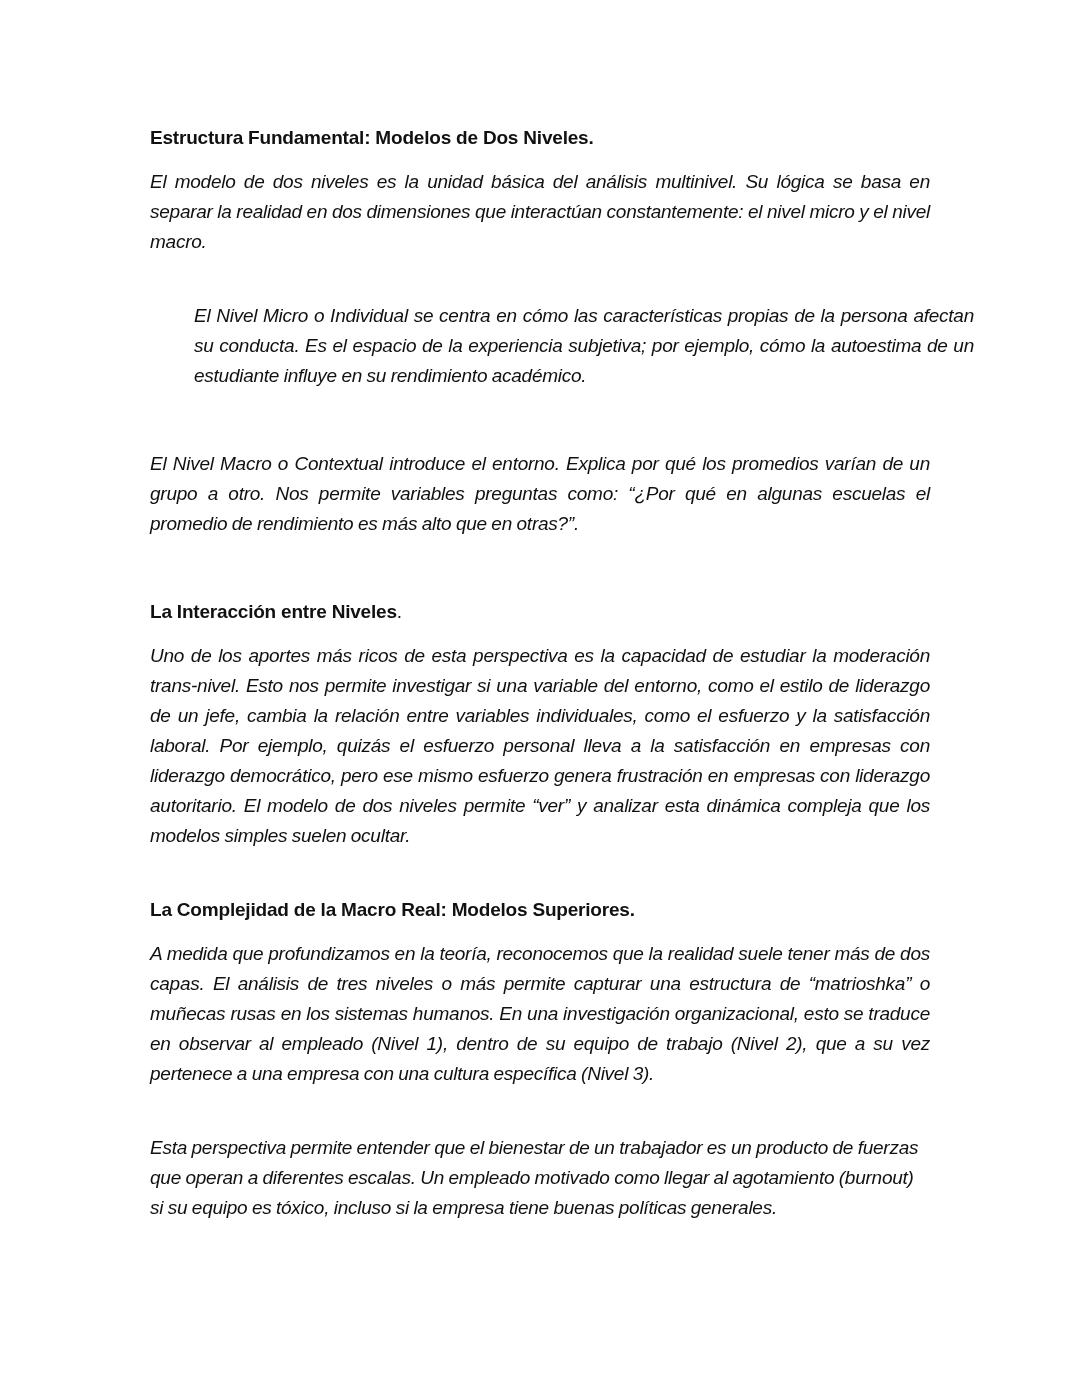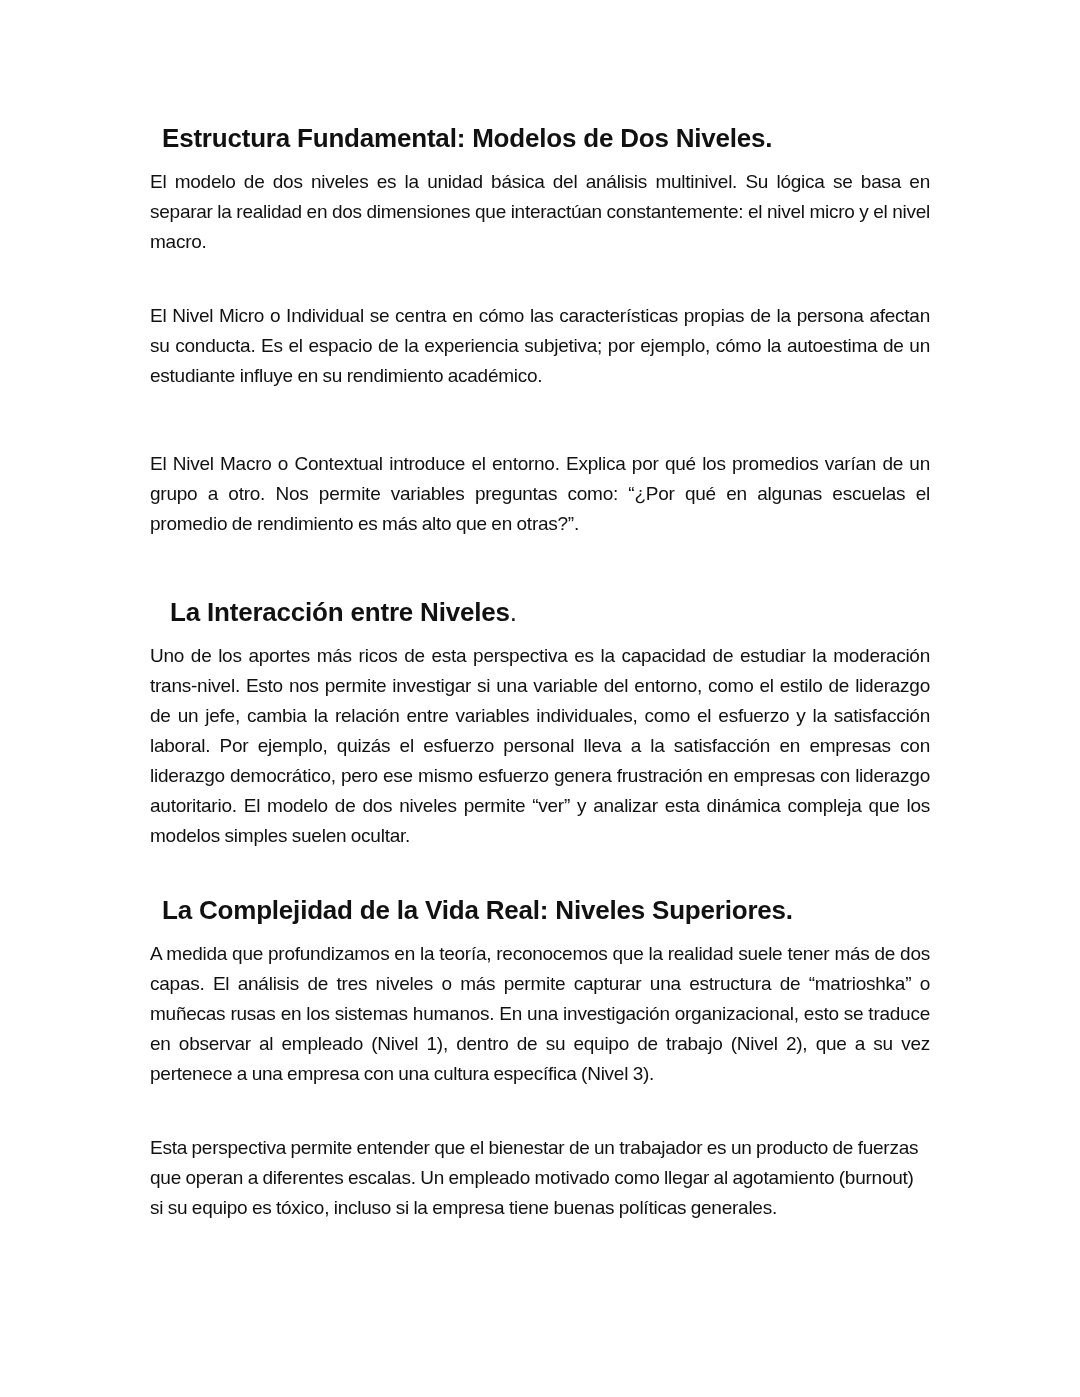--- a/index.html
+++ b/index.html
@@ -23,9 +23,9 @@
     }
     .heading {
       position: absolute;
-      left: 12px;
+      left: 0;
       font-weight: bold;
-      font-size: 26px;
+      font-size: 19px;
       line-height: 30px;
       white-space: nowrap;
       letter-spacing: -0.2px;

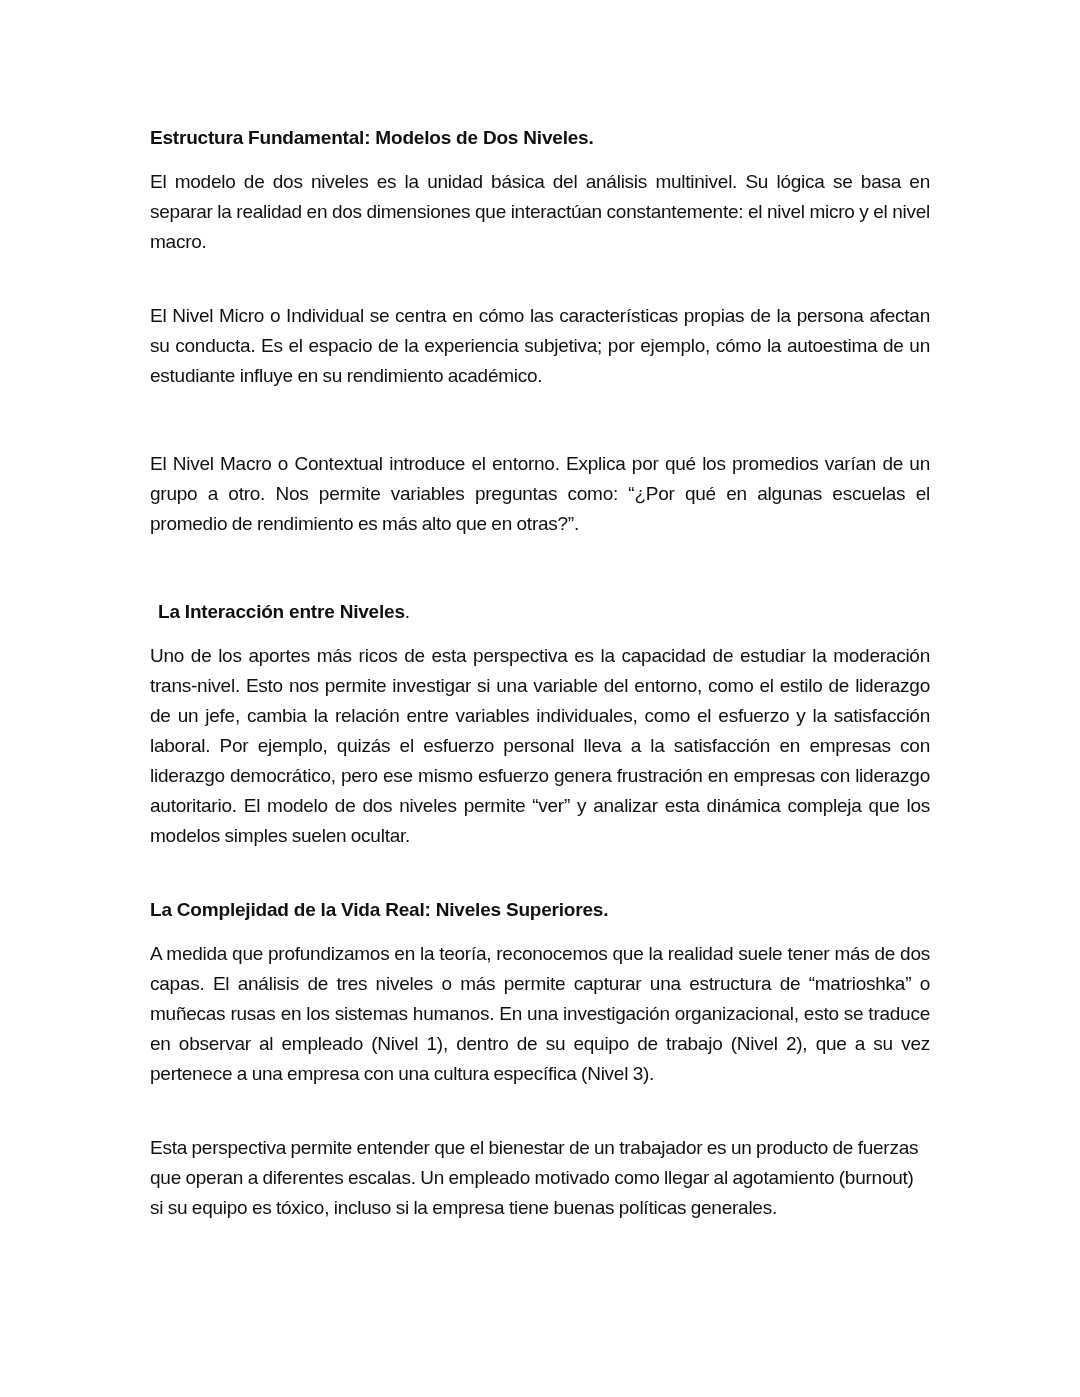--- a/index.html
+++ b/index.html
@@ -41,6 +41,7 @@
       text-align-last: left;
       letter-spacing: -0.25px;
       word-spacing: -0.5px;
+      font-style: italic;
     }
     .para.left { text-align: left; }
   </style>

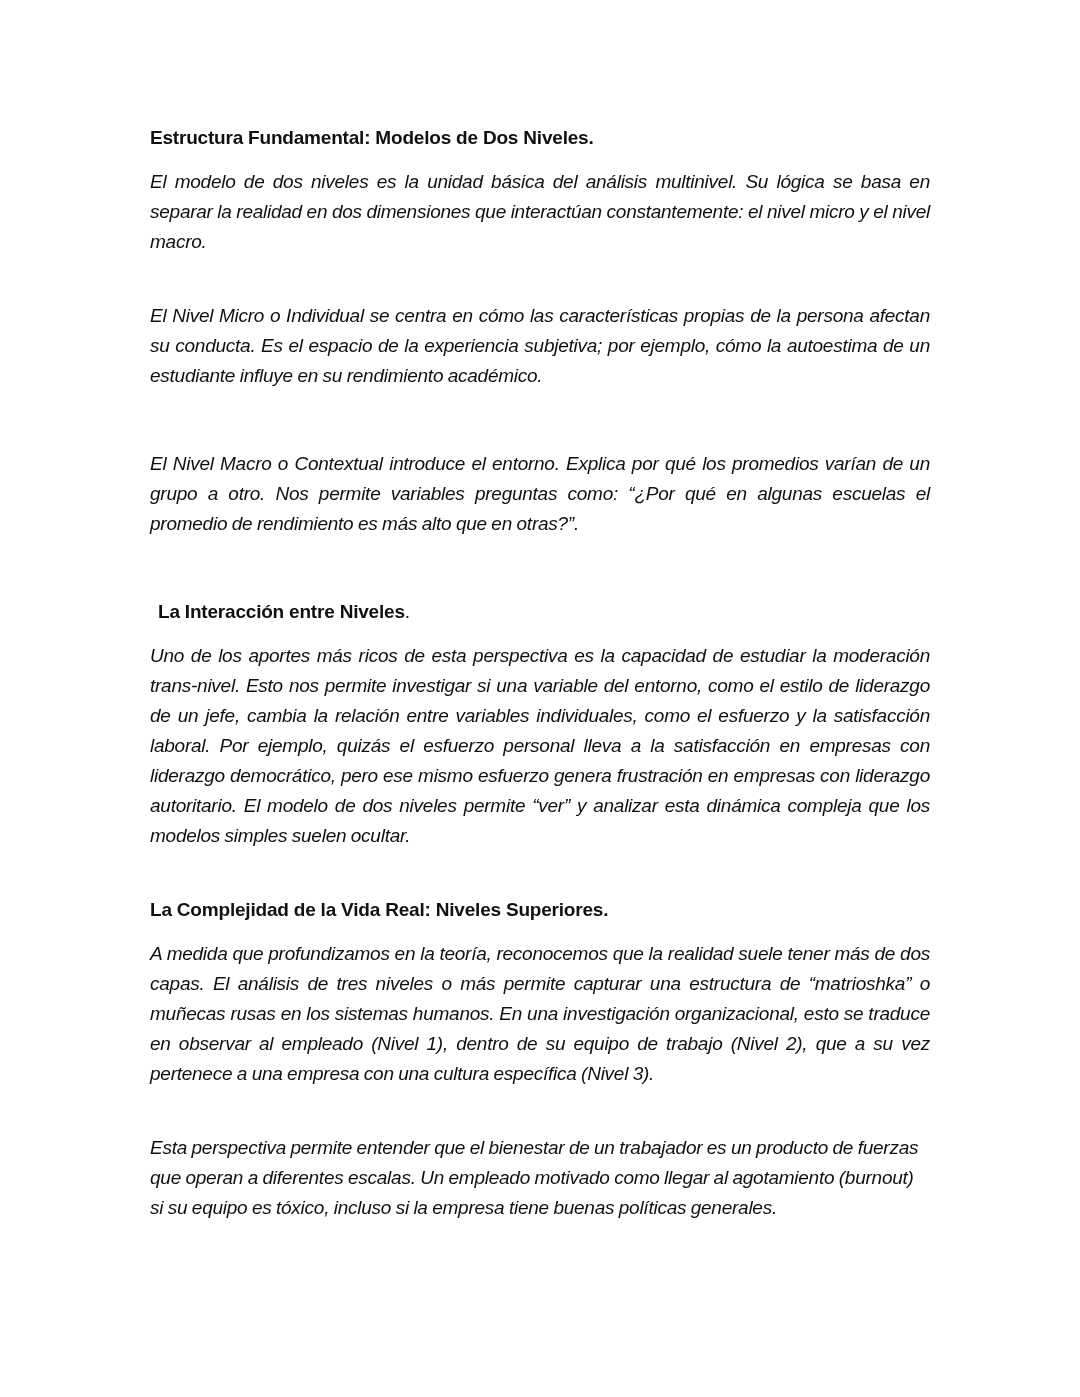--- a/index.html
+++ b/index.html
@@ -56,7 +56,7 @@
 
   <div class="para" style="top:167px;">El modelo de dos niveles es la unidad básica del análisis multinivel. Su lógica se basa en separar la realidad en dos dimensiones que interactúan constantemente: el nivel micro y el nivel macro.</div>
 
-  <div class="para" style="top:301px;">El Nivel Micro o Individual se centra en cómo las características propias de la persona afectan su conducta. Es el espacio de la experiencia subjetiva; por ejemplo, cómo la autoestima de un estudiante influye en su rendimiento académico.</div>
+  <div class="para" style="top:301px;margin-left:44px;">El Nivel Micro o Individual se centra en cómo las características propias de la persona afectan su conducta. Es el espacio de la experiencia subjetiva; por ejemplo, cómo la autoestima de un estudiante influye en su rendimiento académico.</div>
 
   <div class="para" style="top:449px;">El Nivel Macro o Contextual introduce el entorno. Explica por qué los promedios varían de un grupo a otro. Nos permite variables preguntas como: “¿Por qué en algunas escuelas el promedio de rendimiento es más alto que en otras?”.</div>
 

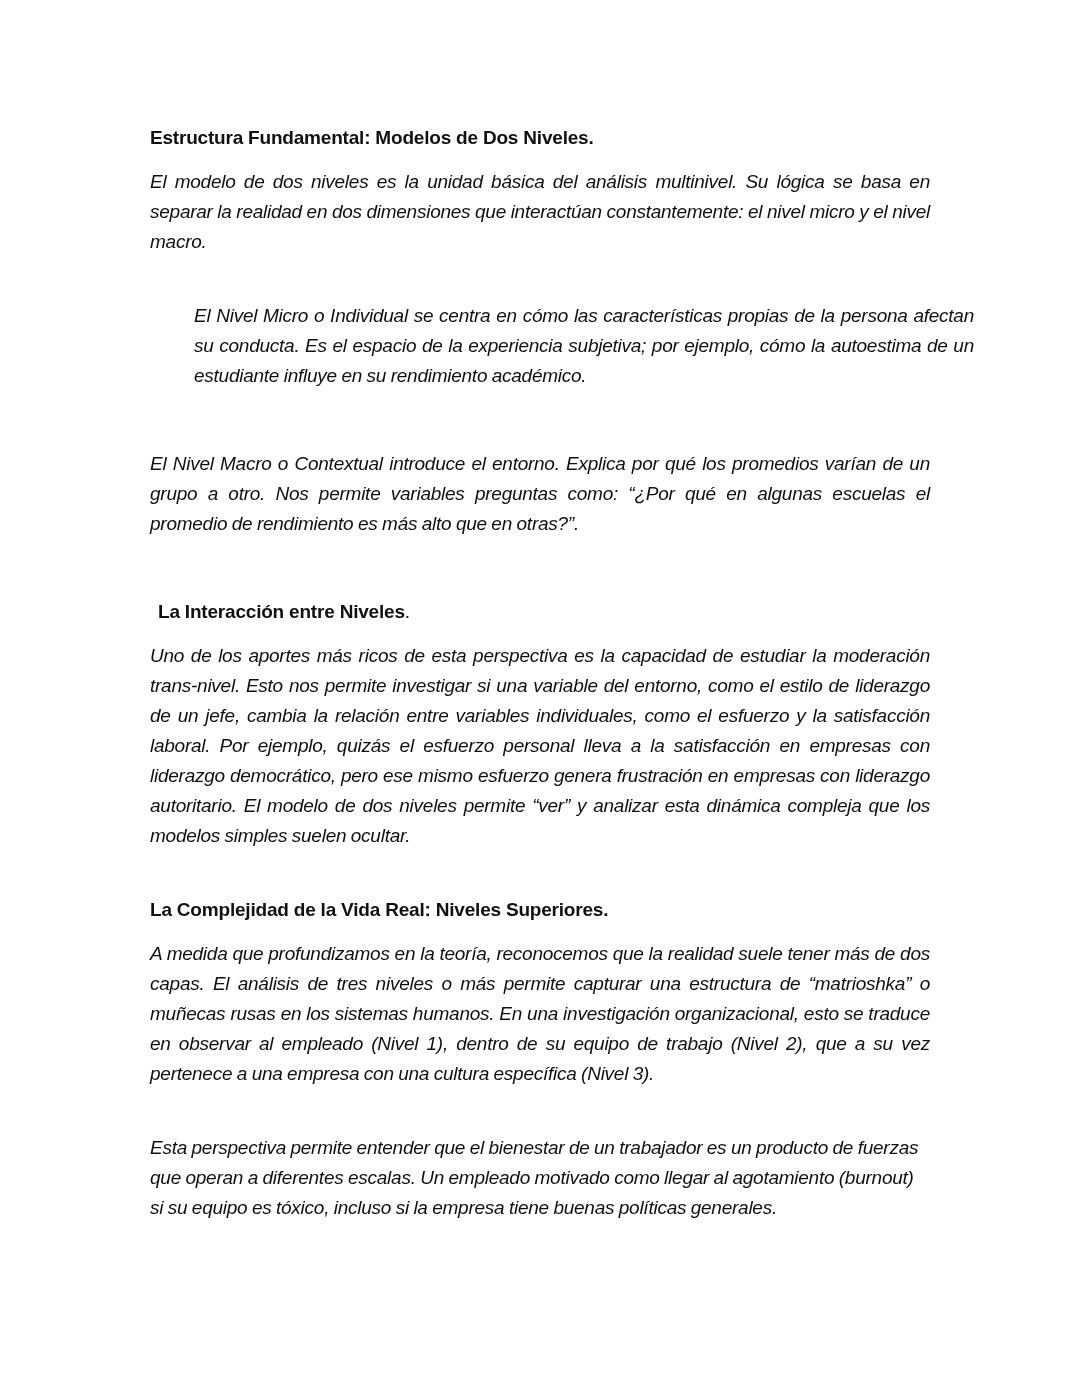--- a/index.html
+++ b/index.html
@@ -60,7 +60,7 @@
 
   <div class="para" style="top:449px;">El Nivel Macro o Contextual introduce el entorno. Explica por qué los promedios varían de un grupo a otro. Nos permite variables preguntas como: “¿Por qué en algunas escuelas el promedio de rendimiento es más alto que en otras?”.</div>
 
-  <div class="heading" style="top:597px;margin-left:8px;">
+  <div class="heading" style="top:597px;">
     <span>La Interacción entre Niveles</span><span class="plain">.</span>
   </div>
 

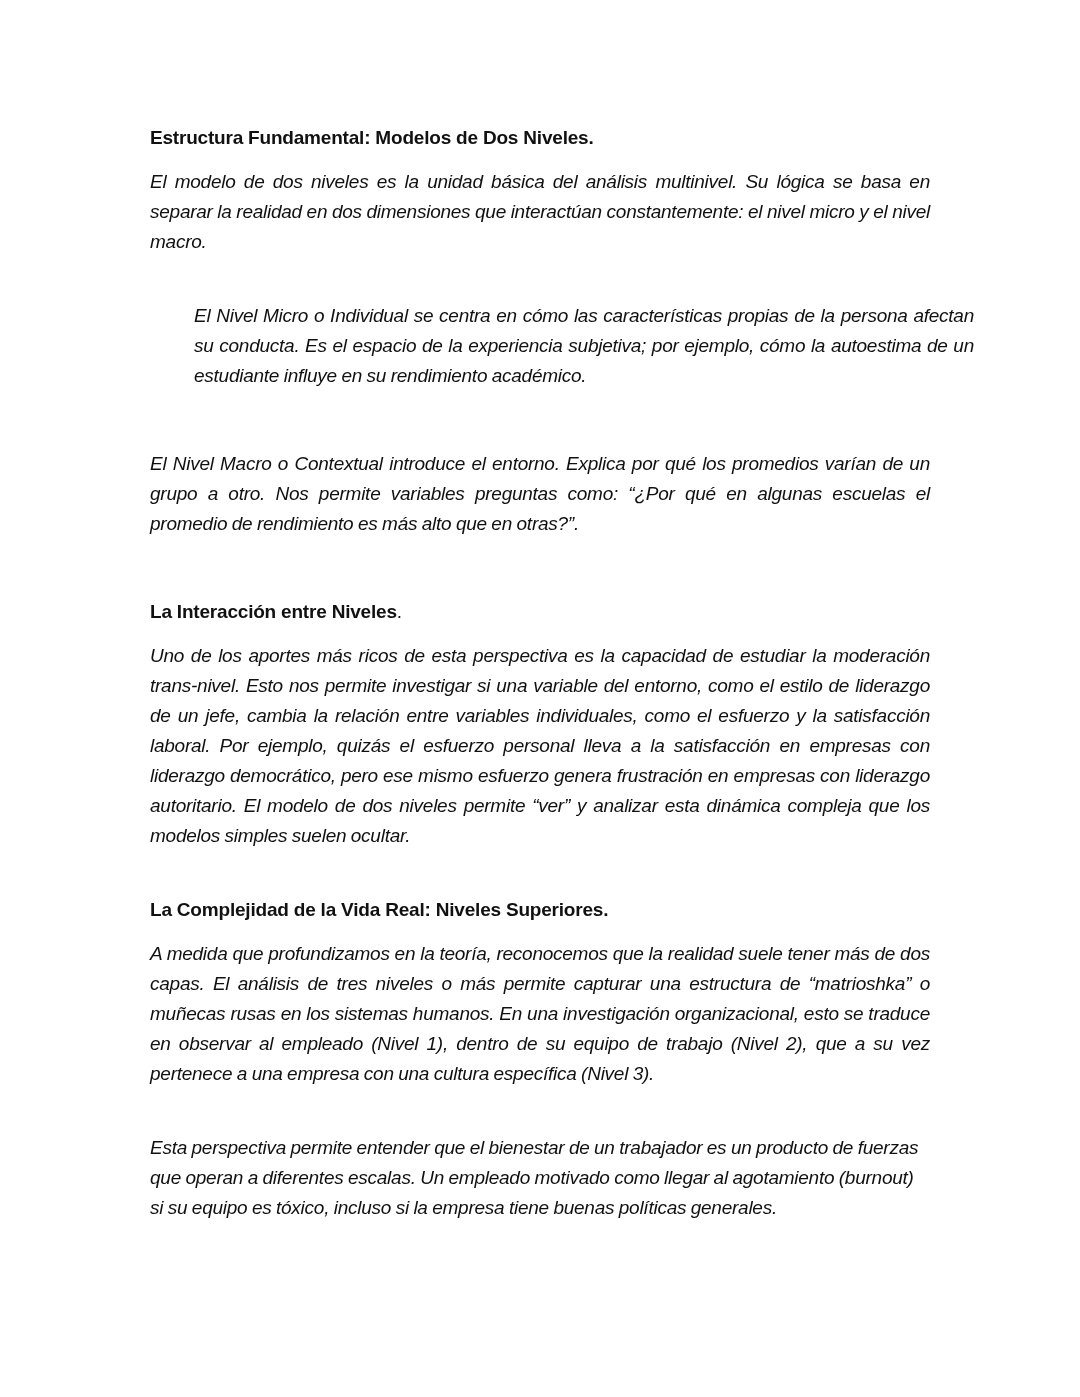--- a/index.html
+++ b/index.html
@@ -67,7 +67,7 @@
   <div class="para" style="top:641px;">Uno de los aportes más ricos de esta perspectiva es la capacidad de estudiar la moderación trans-nivel. Esto nos permite investigar si una variable del entorno, como el estilo de liderazgo de un jefe, cambia la relación entre variables individuales, como el esfuerzo y la satisfacción laboral. Por ejemplo, quizás el esfuerzo personal lleva a la satisfacción en empresas con liderazgo democrático, pero ese mismo esfuerzo genera frustración en empresas con liderazgo autoritario. El modelo de dos niveles permite “ver” y analizar esta dinámica compleja que los modelos simples suelen ocultar.</div>
 
   <div class="heading" style="top:895px;">
-    <span>La Complejidad de la Vida Real: Niveles Superiores.</span>
+    <span>La Complejidad de la Macro Real: Modelos Superiores.</span>
   </div>
 
   <div class="para" style="top:939px;">A medida que profundizamos en la teoría, reconocemos que la realidad suele tener más de dos capas. El análisis de tres niveles o más permite capturar una estructura de “matrioshka” o muñecas rusas en los sistemas humanos. En una investigación organizacional, esto se traduce en observar al empleado (Nivel 1), dentro de su equipo de trabajo (Nivel 2), que a su vez pertenece a una empresa con una cultura específica (Nivel 3).</div>

